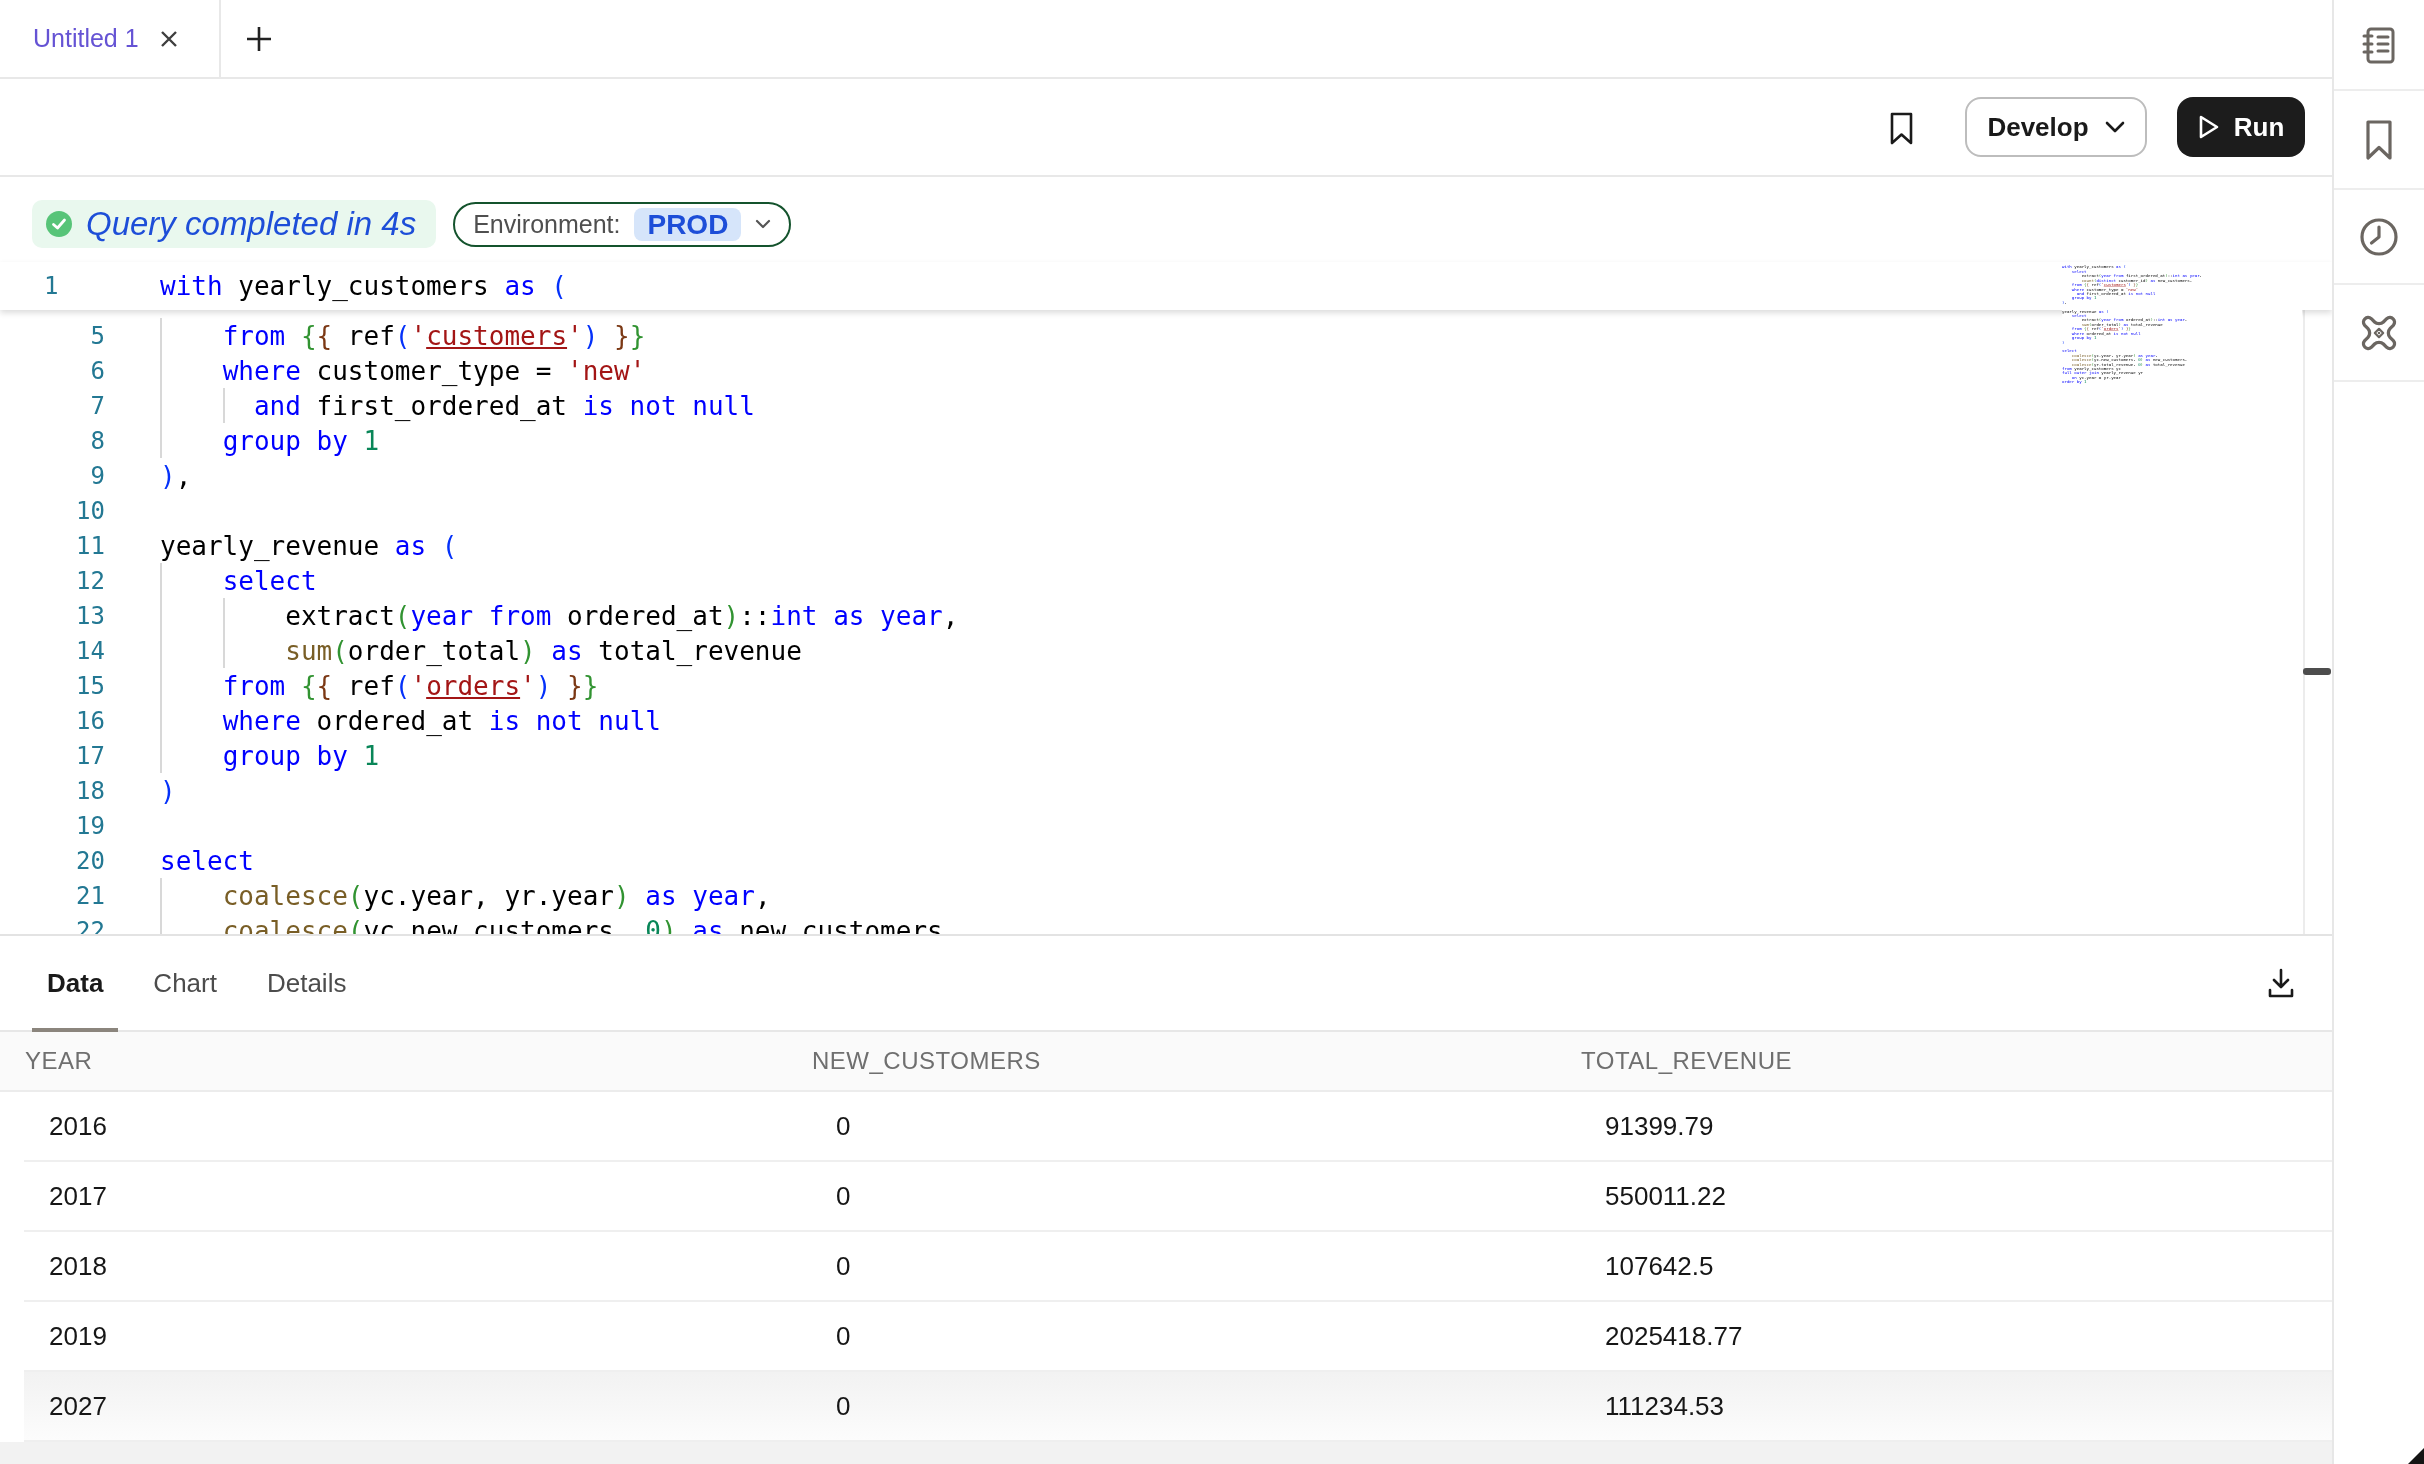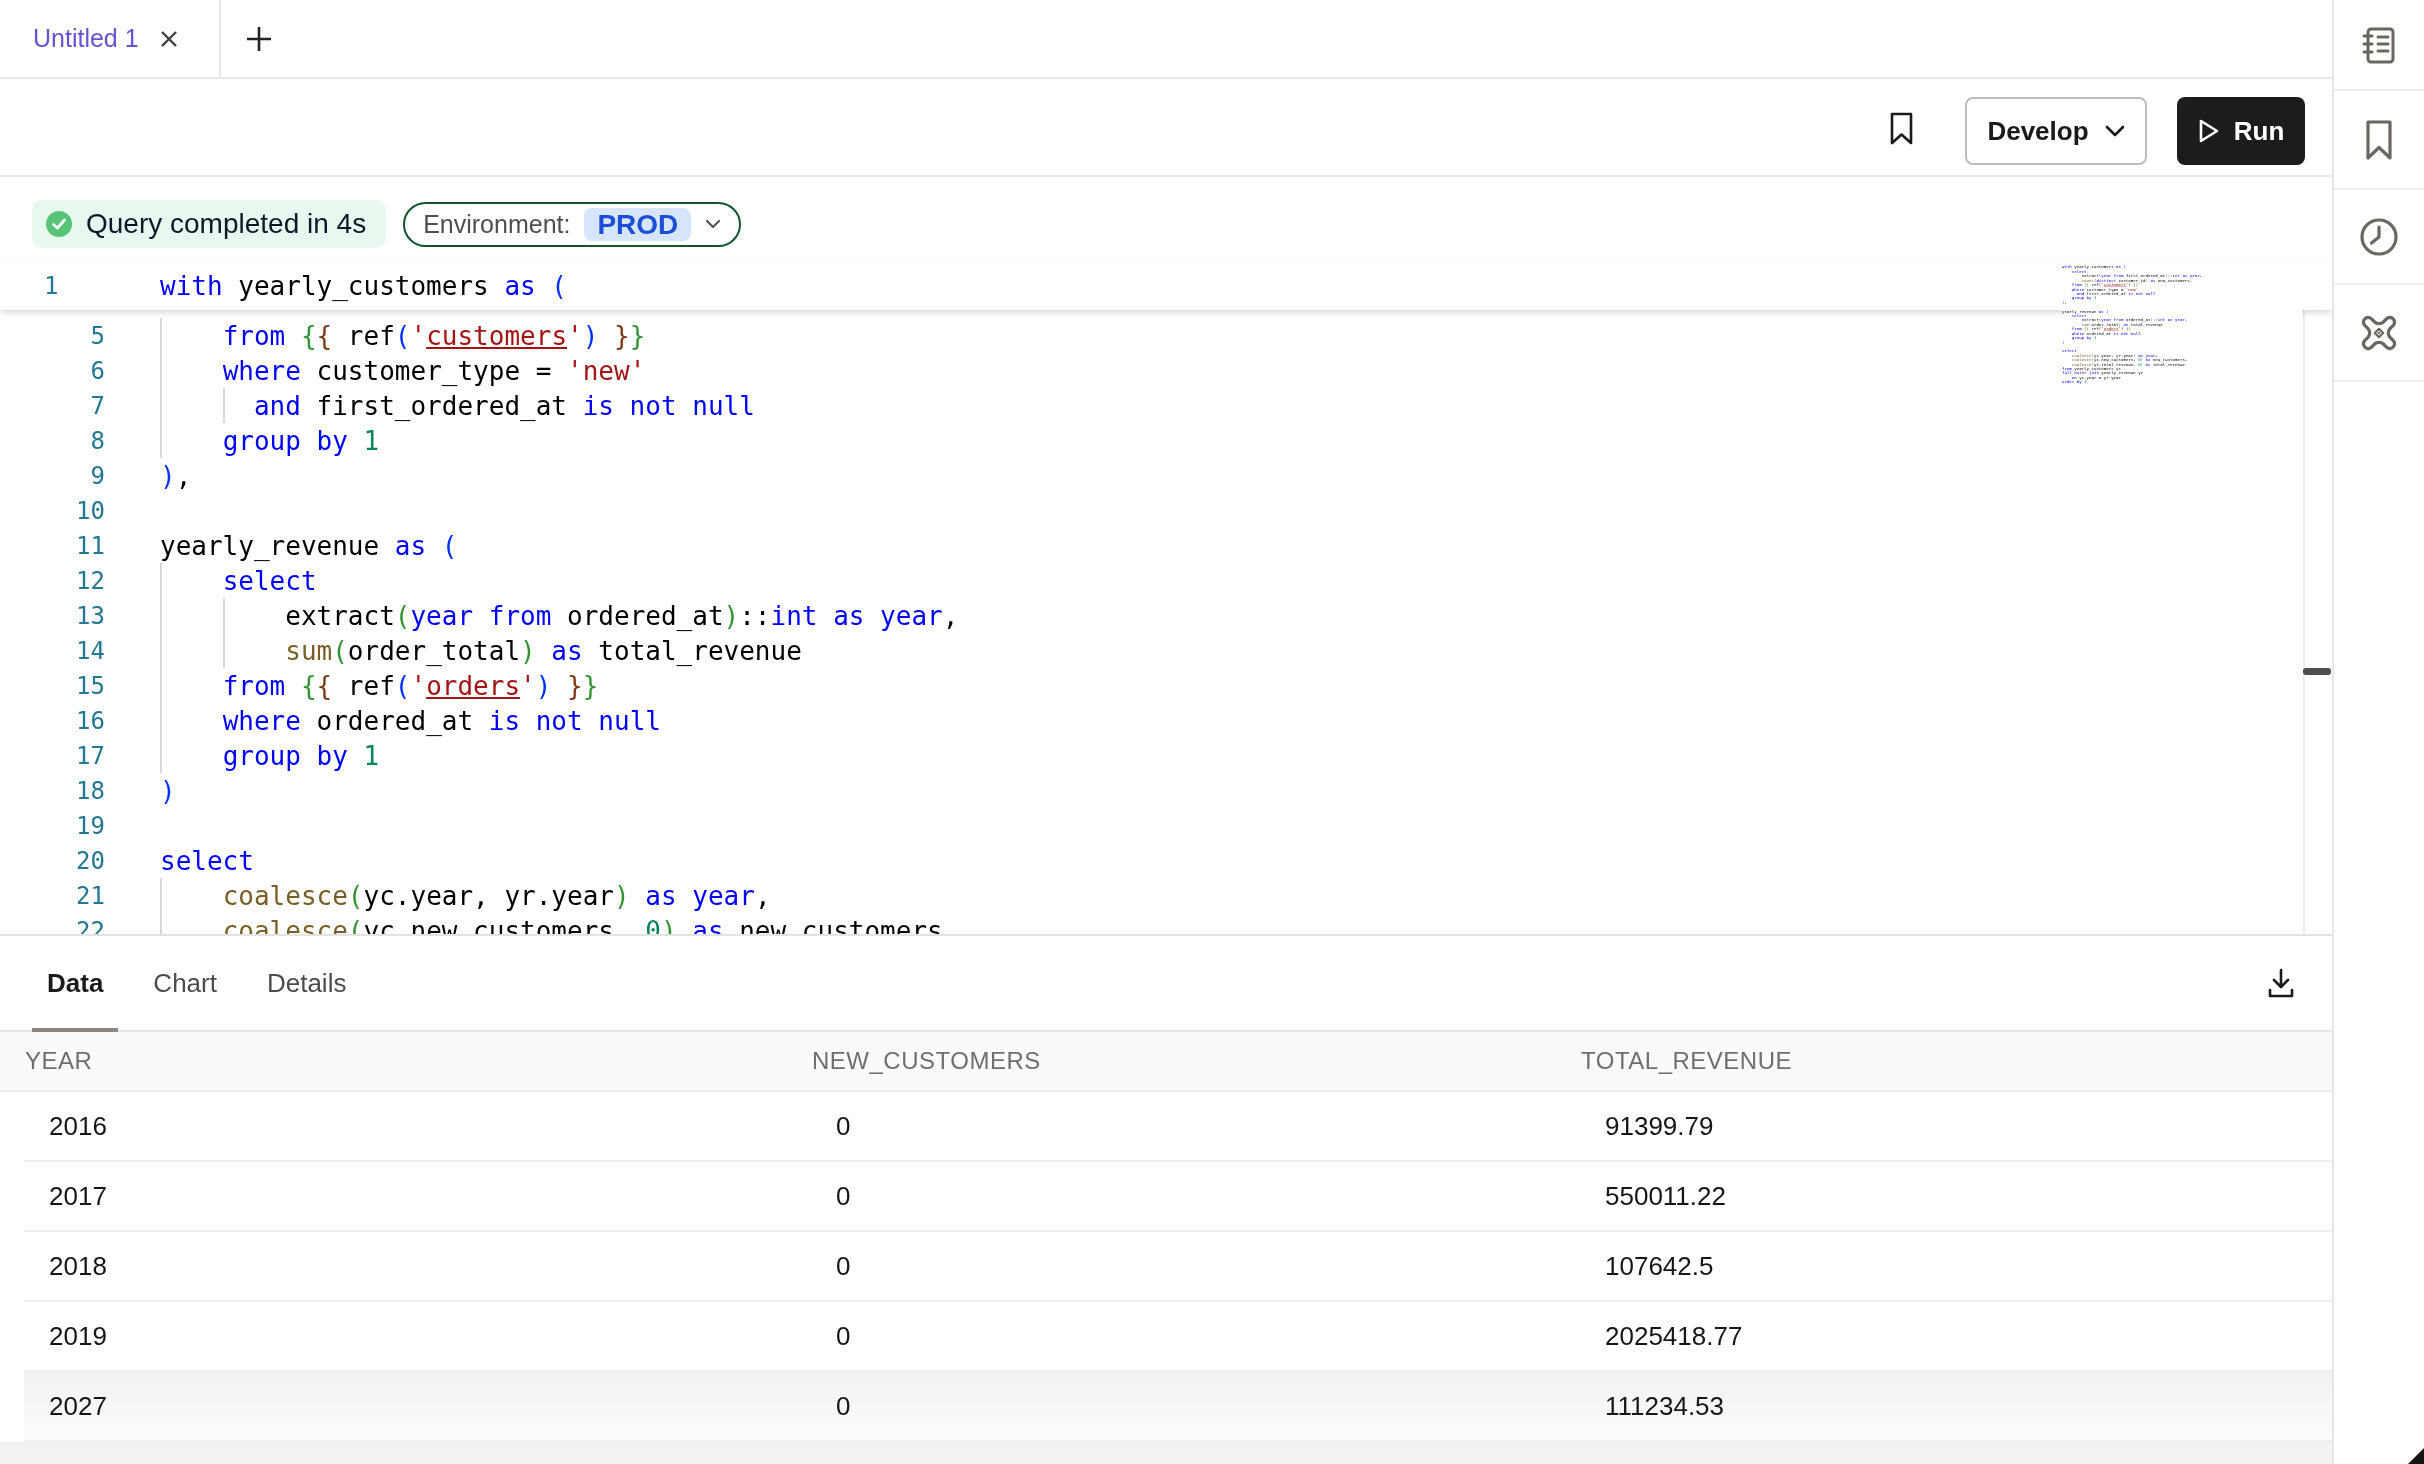--- a/index.html
+++ b/index.html
@@ -18,7 +18,7 @@
   .toolbar { position:absolute; left:0; top:81px; width:2332px; height:96px; border-bottom:2px solid #e8e8e8; }
   .icon-btn { position:absolute; cursor:pointer; }
   .bm-btn { left:1888px; top:112px; }
-  .btn { position:absolute; top:97px; height:68px; border-radius:8px; display:flex; align-items:center; justify-content:center; cursor:pointer; font-size:26px; }
+  .btn { position:absolute; top:97px; height:60px; border-radius:16px; display:flex; align-items:center; justify-content:center; cursor:pointer; font-size:26px; }
   .develop-btn { left:1965px; width:182px; background:#fff; border:2px solid #bdbdbd; gap:16px; color:#1a1a1a; font-weight:600; }
   .run-btn { left:2170px; width:128px; background:#1c1c1c; border:none; color:#fff; gap:14px; font-weight:600;margin-left:7px; }
   

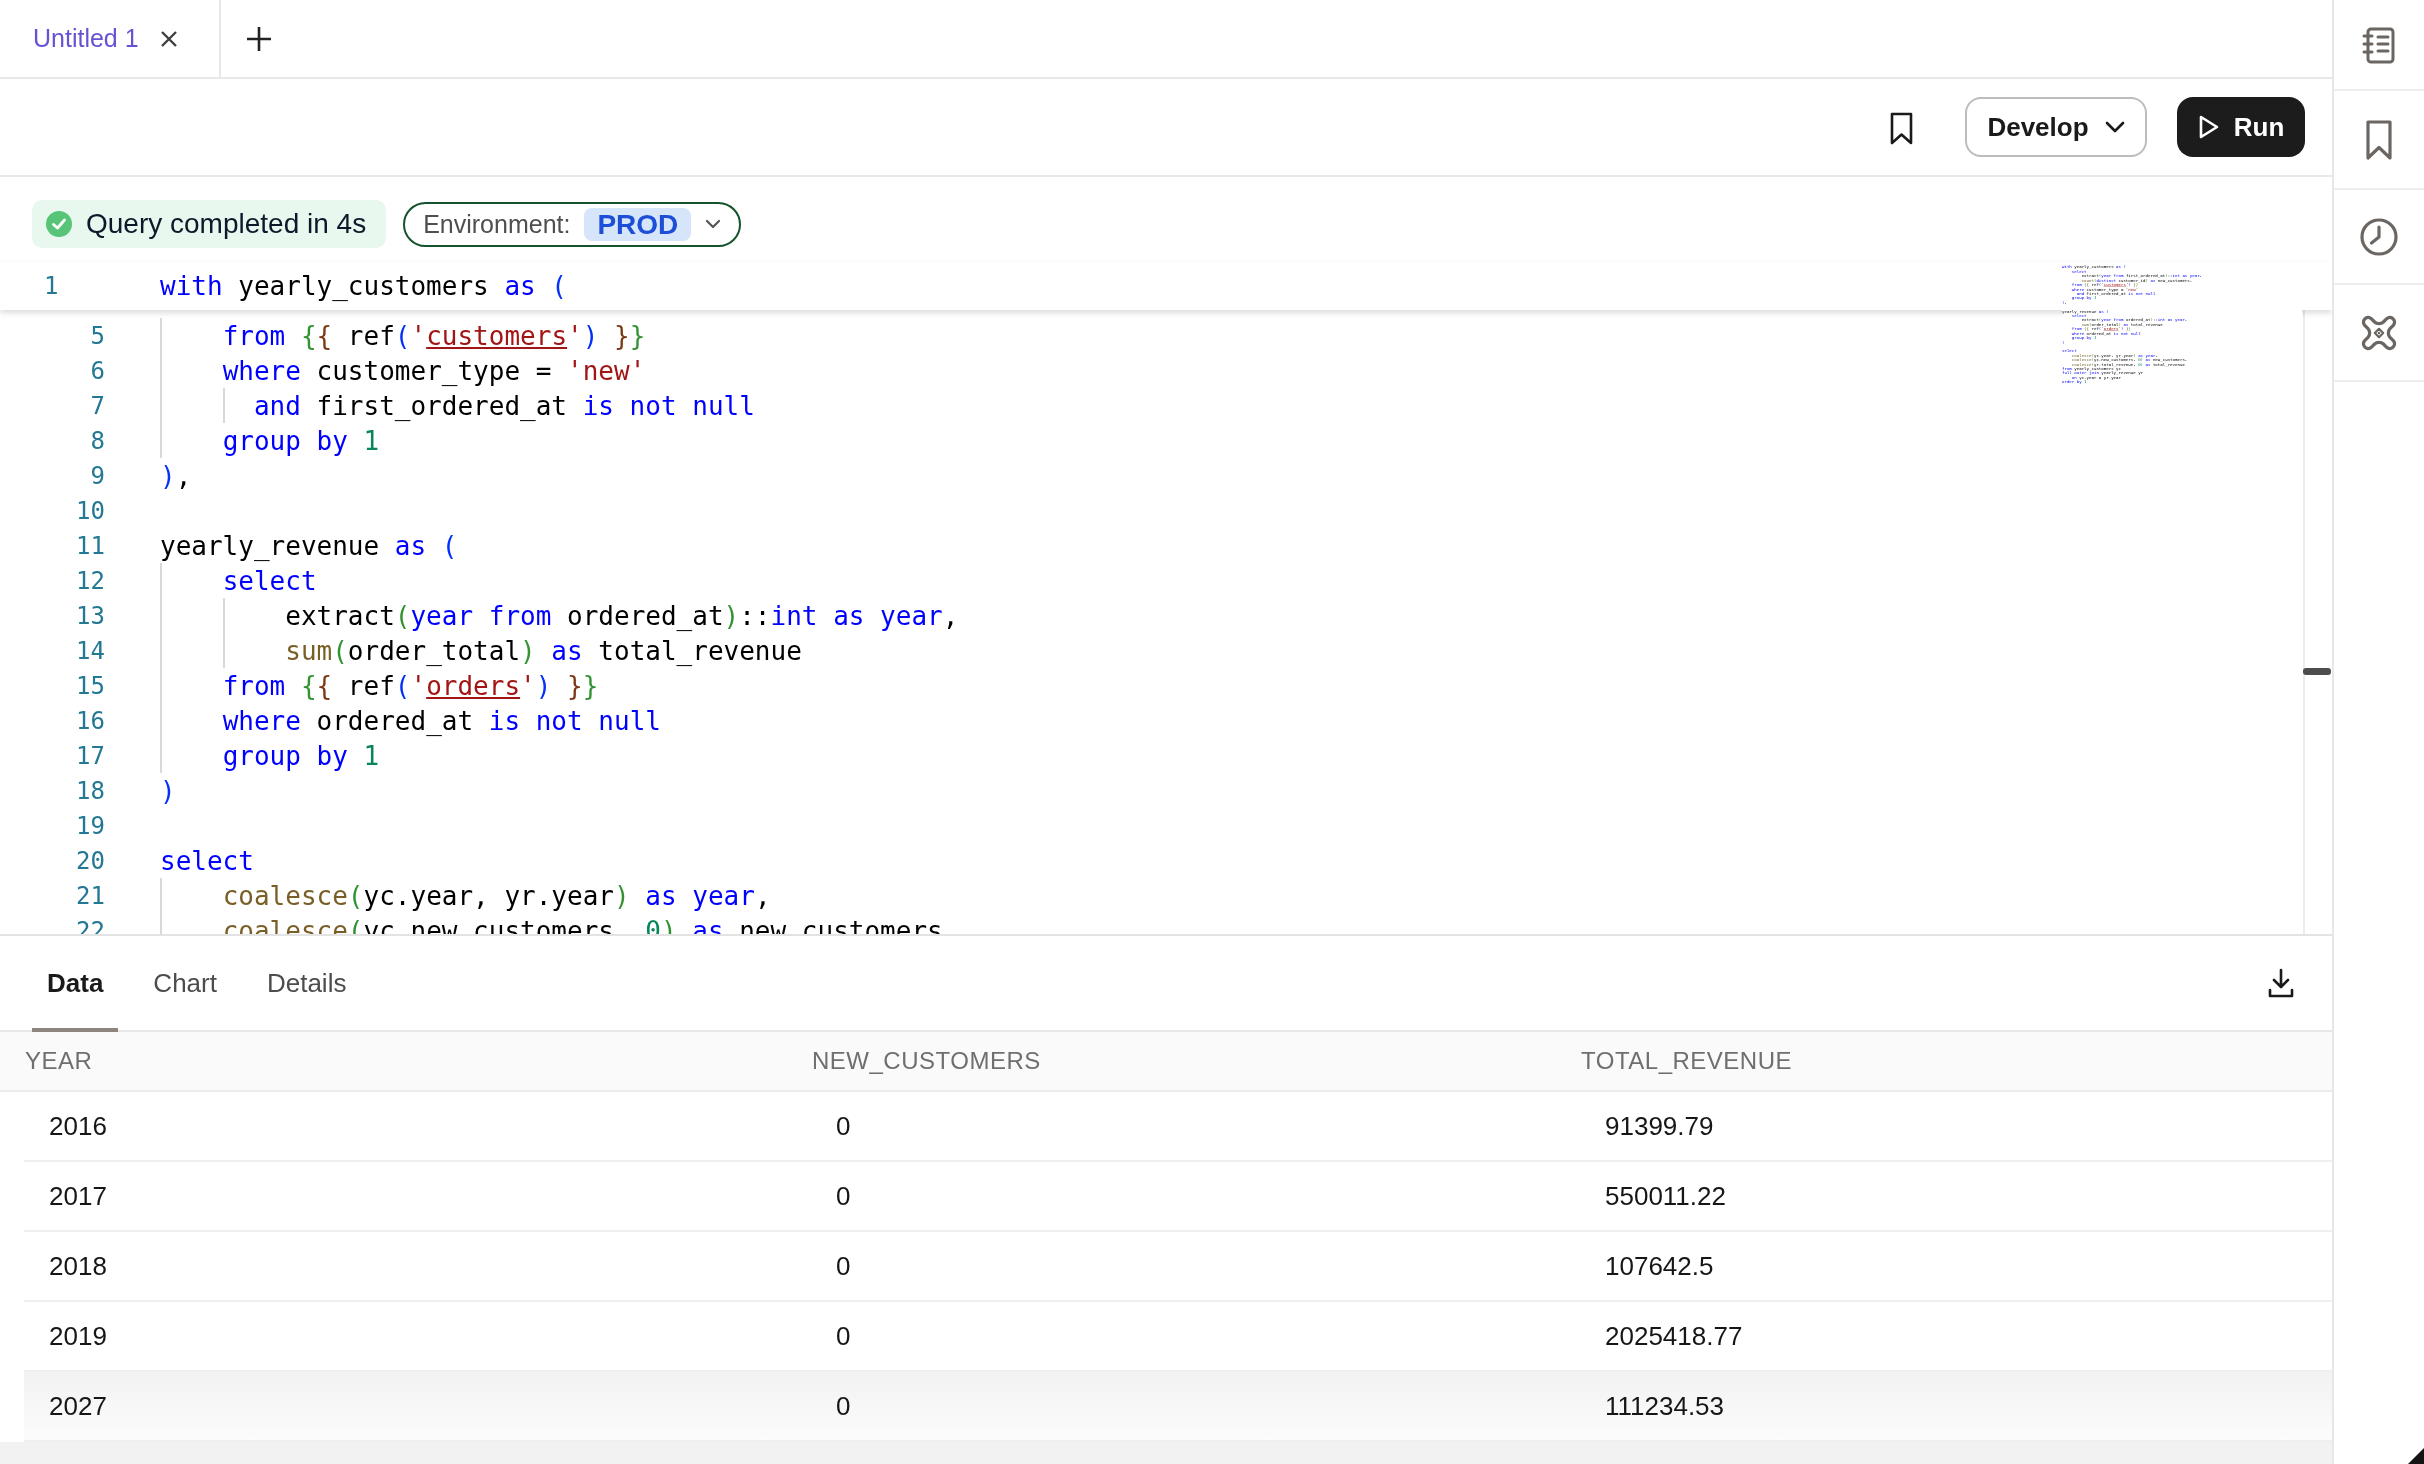--- a/index.html
+++ b/index.html
@@ -25,7 +25,7 @@
   .editor-area { position:absolute; left:0; top:177px; width:2332px; height:757px; overflow:hidden; background:#fff; }
   .status-row { position:absolute; left:32px; top:23px; height:48px; display:flex; gap:17px; }
   .status-badge { display:flex; align-items:center; gap:13px; background:#e9f8ee; border-radius:10px; padding:0 20px 0 13px; height:48px; }
-  .status-badge span { font-size:28px; color:#0f172a; font-weight:500; }
+  .status-badge span { font-size:33px; color:#1d4ed8; font-weight:500;font-style:italic; }
   .env-pill { display:flex; align-items:center; gap:14px; border:2px solid #14532d; border-radius:24px; height:45px; margin-top:2px; padding:0 18px; background:#fff; cursor:pointer; }
   .env-label { font-size:25px; color:#4f4f4f; }
   .env-chip { background:#d6e5fa; border-radius:8px; height:33px; display:flex; align-items:center; padding:0 13px; font-size:28px; font-weight:600; color:#1d4ed8; }

